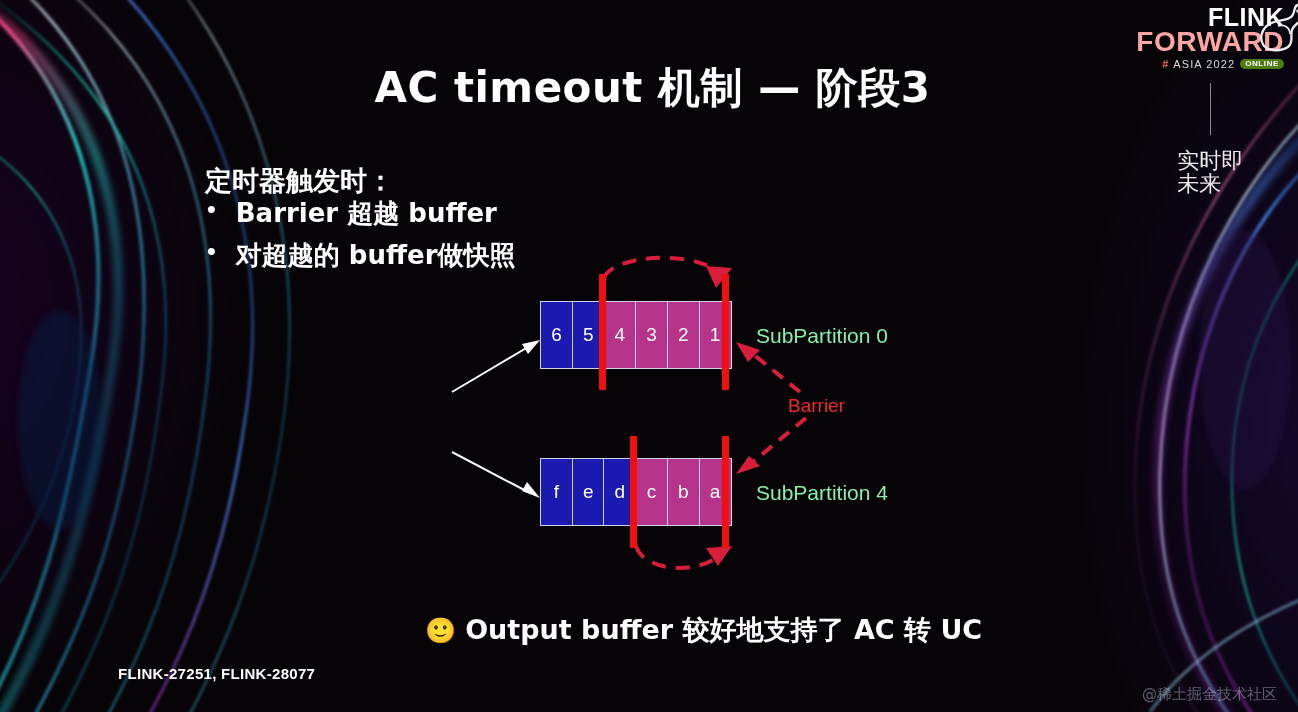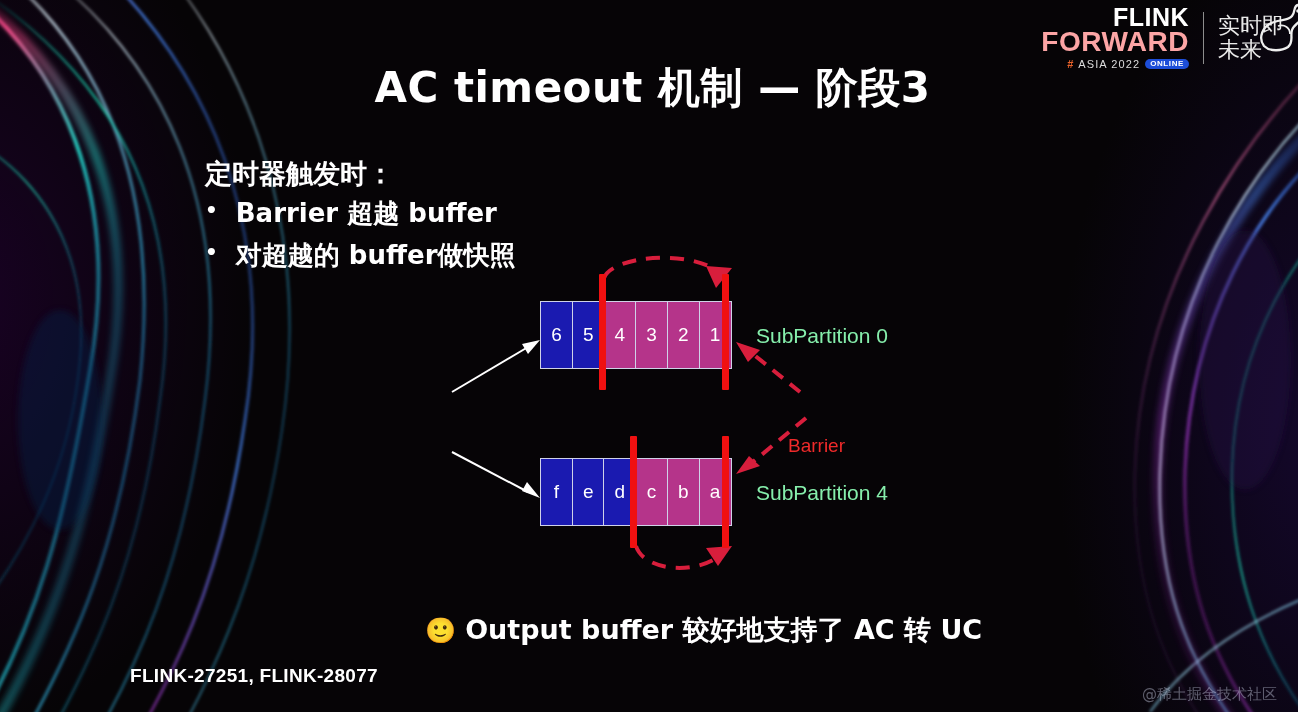--- a/index.html
+++ b/index.html
@@ -16,7 +16,7 @@
        #060406;}
 
   
-  .logo{position:absolute;top:6px;right:14px;display:flex;align-items:center;gap:14px;}
+  .logo{position:absolute;top:6px;right:14px;display:flex;align-items:center;gap:14px;flex-direction:column;}
   .logo-left{display:flex;flex-direction:column;align-items:flex-end;line-height:.92;}
   .logo-l1{position:relative;font-weight:bold;font-size:25px;letter-spacing:.5px;color:#fff;}
   .logo-l2{font-weight:bold;font-size:28px;letter-spacing:.5px;color:#fca5a5;}

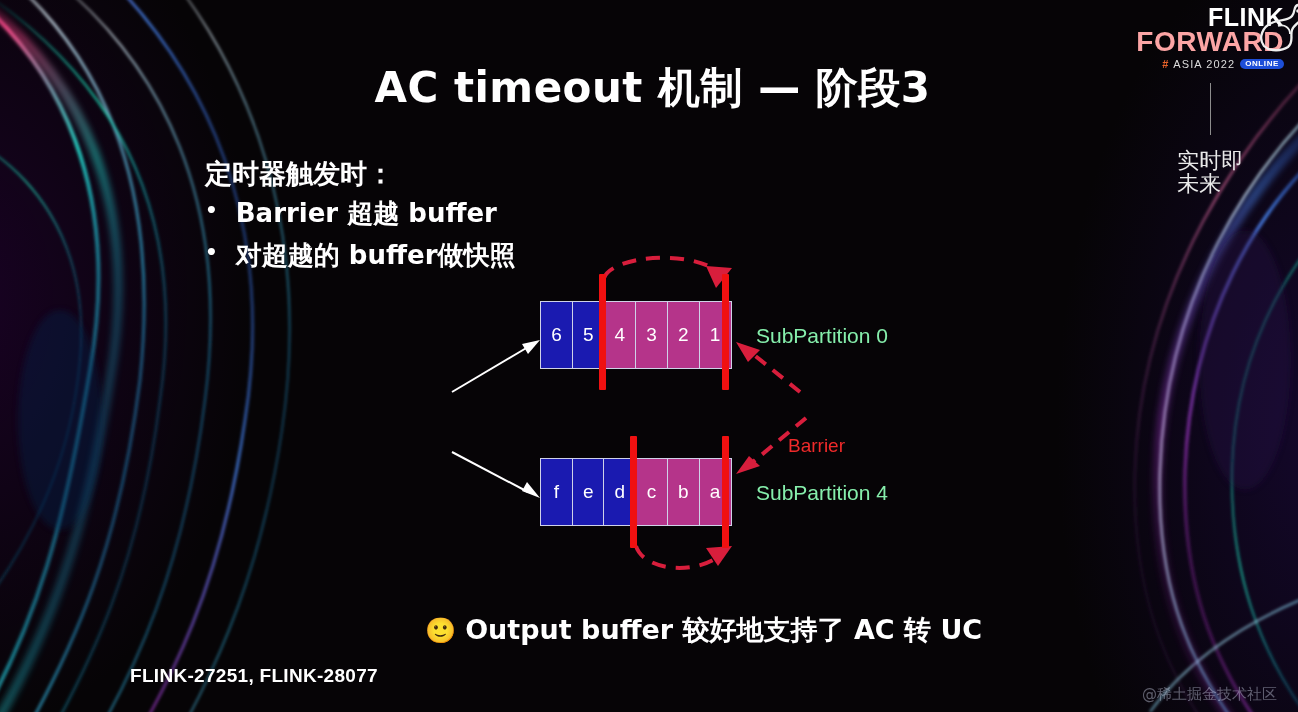--- a/index.html
+++ b/index.html
@@ -23,7 +23,7 @@
   .logo-sub{display:flex;align-items:center;gap:5px;margin-top:4px;}
   .logo-hash{color:#e8622a;font-size:11px;font-weight:bold;}
   .logo-asia{color:#dcdcdc;font-size:11px;letter-spacing:1.1px;}
-  .logo-online{background:#1d4ed8;color:#fff;font-size:8px;font-weight:bold;letter-spacing:.6px;
+  .logo-online{background:#4d7c0f;color:#fff;font-size:8px;font-weight:bold;letter-spacing:.6px;
                padding:1.5px 5px;border-radius:8px;}
   .logo-squirrel{position:absolute;right:-26px;top:-4px;}
   .logo-div{width:1px;height:52px;background:#8d8d8d;}

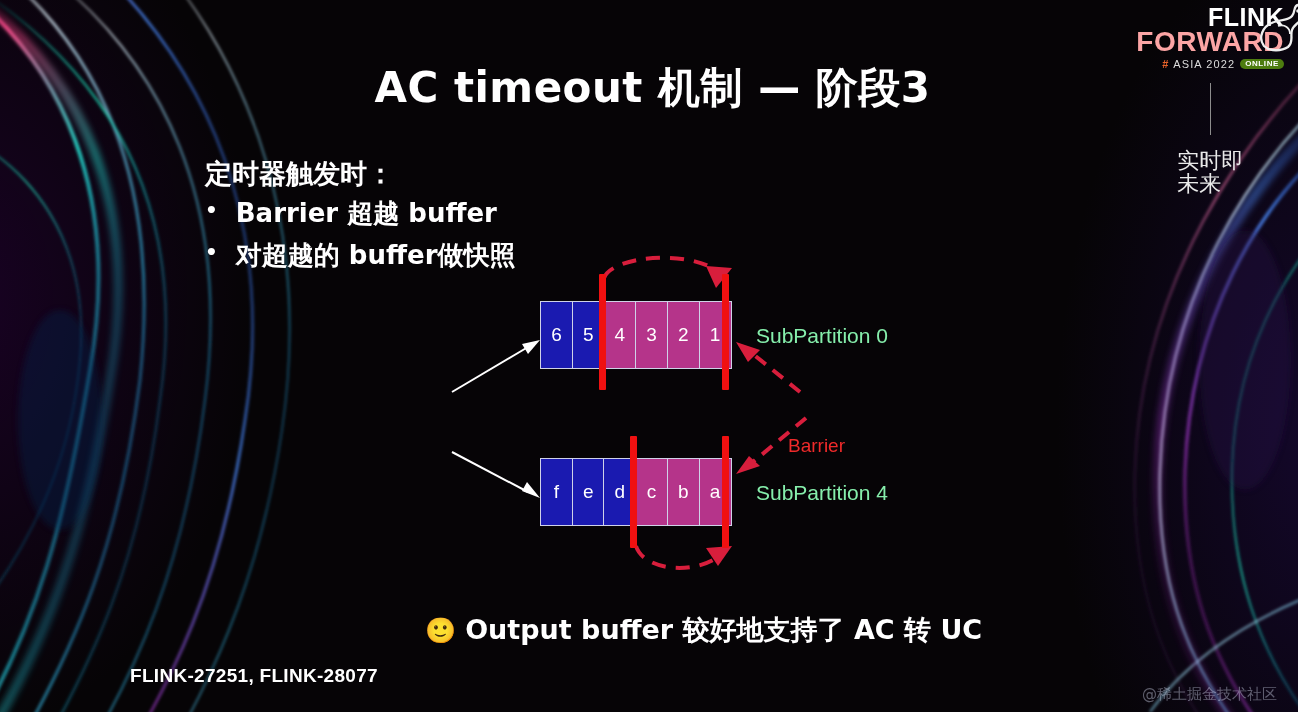--- a/index.html
+++ b/index.html
@@ -33,7 +33,7 @@
   
   .title{position:absolute;left:7px;right:0;top:60px;text-align:center;color:#fff;
          font-size:42px;font-weight:bold;letter-spacing:.5px;font-family:"DejaVu Sans",sans-serif;}
-  .lead{position:absolute;left:205px;top:156px;color:#fff;font-size:27px;font-weight:bold;
+  .lead{position:absolute;left:205px;top:163px;color:#fff;font-size:27px;font-weight:bold;
         font-family:Liberation Serif, serif;}
   .bullets{position:absolute;left:205px;top:196px;color:#fff;font-size:26px;font-weight:bold;
            font-family:"DejaVu Sans",sans-serif;}

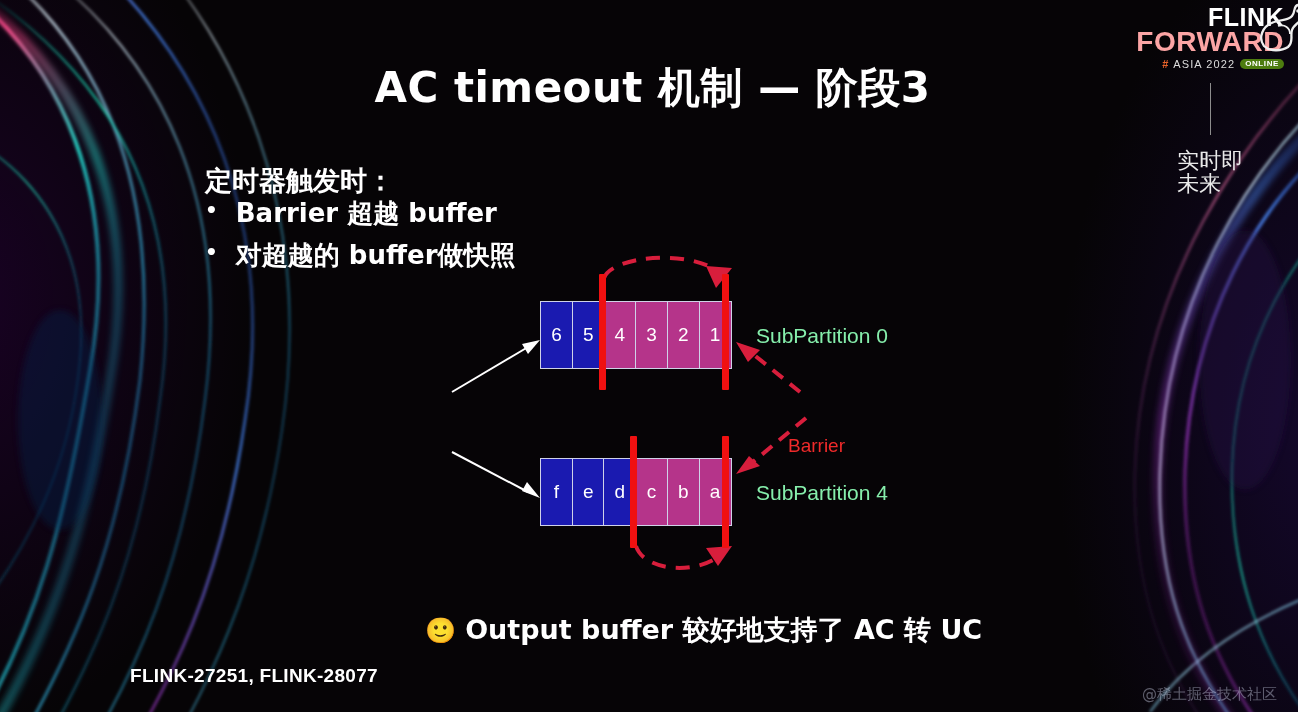--- a/index.html
+++ b/index.html
@@ -59,7 +59,7 @@
   .cell.mag{background:#b5348a;}
   .barrier{position:absolute;width:7px;background:#f01010;border-radius:1px;}
   .splabel{position:absolute;color:#86efac;font-size:21px;}
-  .barlabel{position:absolute;color:#ef2a2a;font-size:19px;margin-top:40px;}
+  .barlabel{position:absolute;color:#ef2a2a;font-size:19px;}
   svg.ov{position:absolute;left:0;top:0;width:1298px;height:712px;pointer-events:none;}
 </style>
 </head>

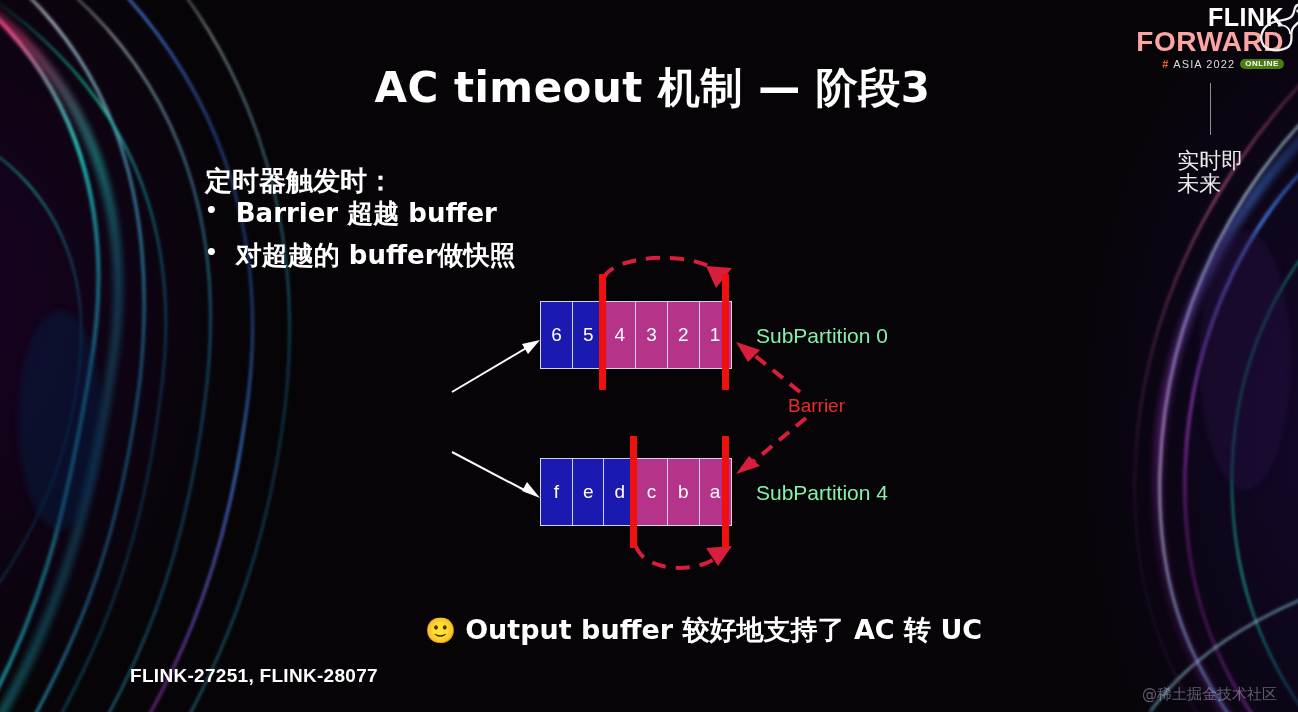--- a/index.html
+++ b/index.html
@@ -42,7 +42,7 @@
   .footnote{position:absolute;left:425px;top:612px;color:#fff;font-size:27px;font-weight:bold;
             font-family:"DejaVu Sans",sans-serif;display:flex;align-items:center;gap:9px;}
   .emoji{font-size:25px;}
-  .tickets{position:absolute;left:130px;top:665px;color:#fff;font-size:19px;font-weight:bold;
+  .tickets{position:absolute;left:118px;top:665px;color:#fff;font-size:15px;font-weight:bold;
            letter-spacing:.3px;}
   .watermark{position:absolute;right:21px;bottom:8px;color:rgba(210,215,235,.42);font-size:15px;
              font-family:"DejaVu Sans",sans-serif;}

